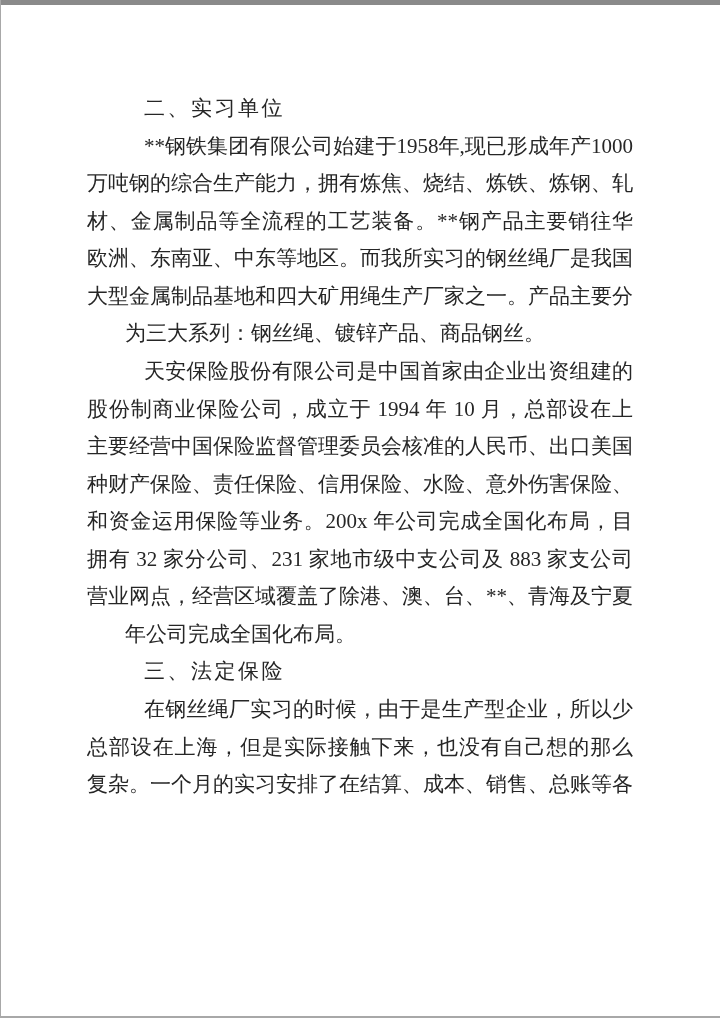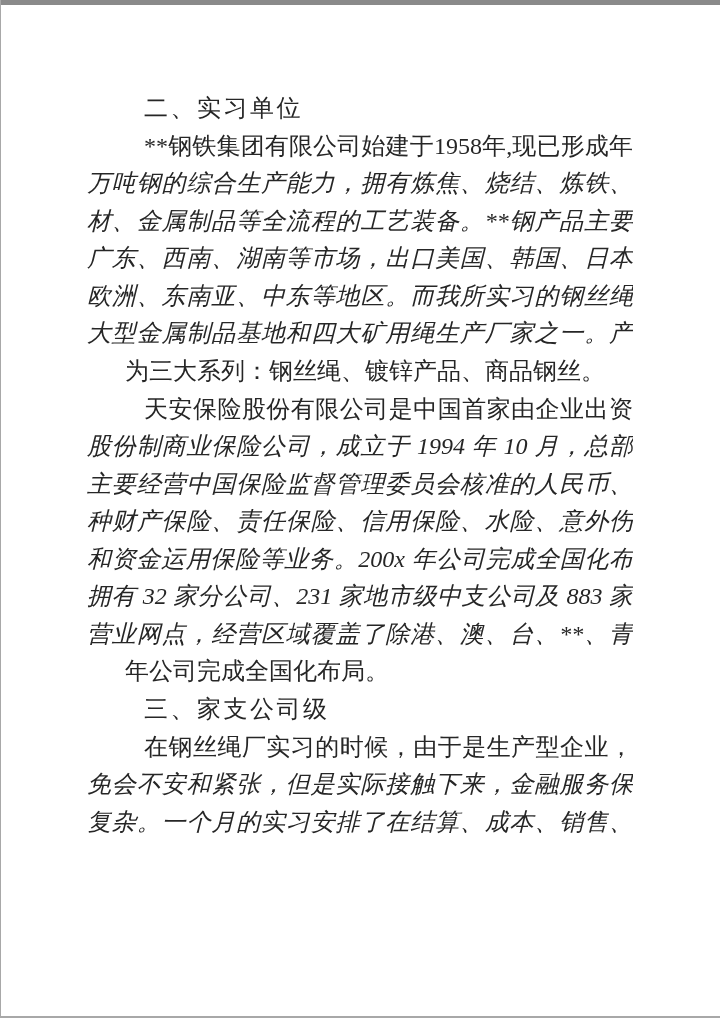--- a/index.html
+++ b/index.html
@@ -34,7 +34,7 @@
   }
   .line{
     width:546px;height:37.57px;line-height:37.57px;
-    font-size:24px;overflow:hidden;white-space:normal;
+    font-size:21px;overflow:hidden;white-space:normal;
   }
   .line.heading{text-indent:57px;letter-spacing:2.5px;}
   .line.start{text-indent:57px;text-align:justify;text-align-last:justify;}

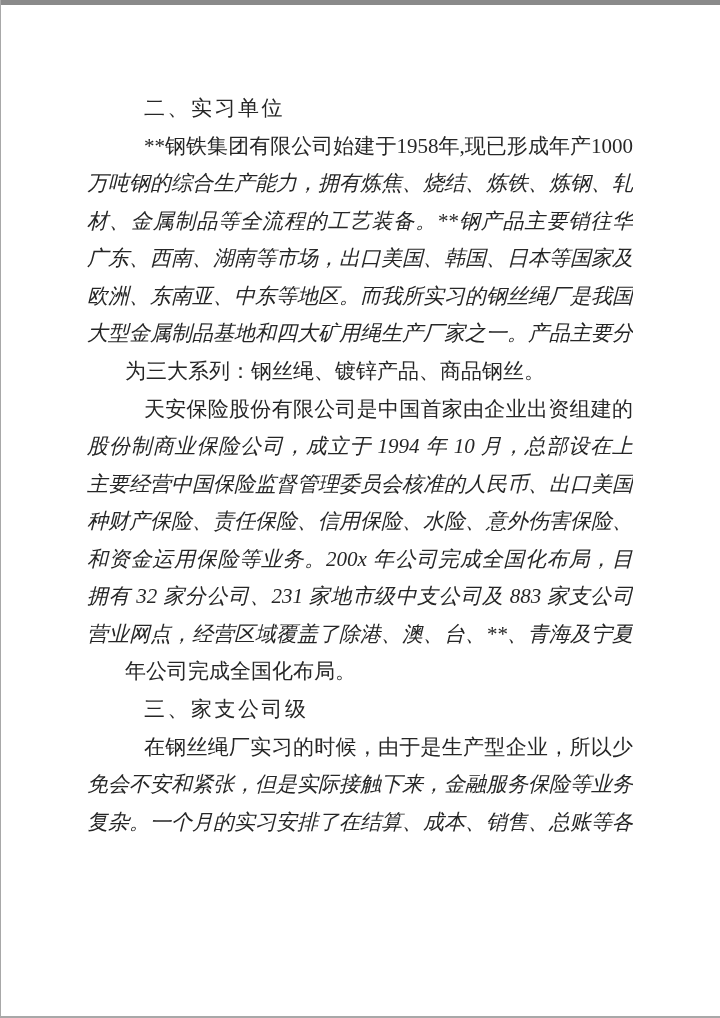--- a/index.html
+++ b/index.html
@@ -38,7 +38,7 @@
   }
   .line.heading{text-indent:57px;letter-spacing:2.5px;}
   .line.start{text-indent:57px;text-align:justify;text-align-last:justify;}
-  .line.full{text-align:justify;text-align-last:justify;font-style:italic;}
+  .line.full{text-align:justify;text-align-last:justify;}
   .line.end{text-align:left;margin-left:38px;}
 </style>
 </head>

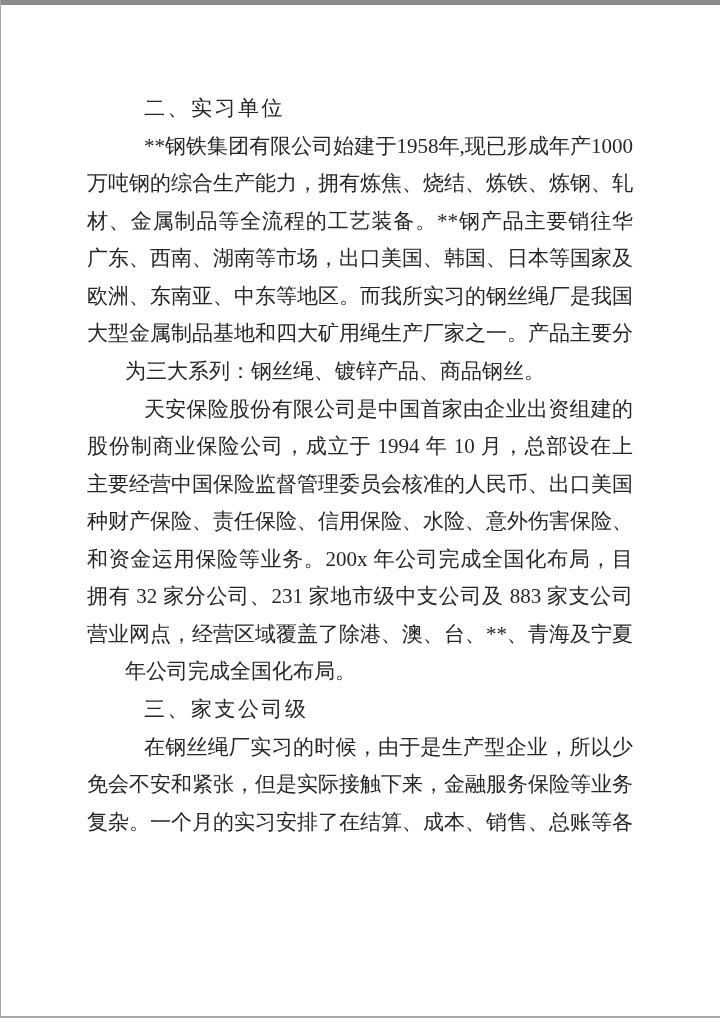--- a/index.html
+++ b/index.html
@@ -53,7 +53,6 @@
       <div class="line start">**钢铁集团有限公司始建于1958年,现已形成年产1000</div>
       <div class="line full">万吨钢的综合生产能力，拥有炼焦、烧结、炼铁、炼钢、轧</div>
       <div class="line full">材、金属制品等全流程的工艺装备。**钢产品主要销往华东、</div>
-      <div class="line full">广东、西南、湖南等市场，出口美国、韩国、日本等国家及</div>
       <div class="line full">欧洲、东南亚、中东等地区。而我所实习的钢丝绳厂是我国</div>
       <div class="line full">大型金属制品基地和四大矿用绳生产厂家之一。产品主要分</div>
       <div class="line end">为三大系列：钢丝绳、镀锌产品、商品钢丝。</div>

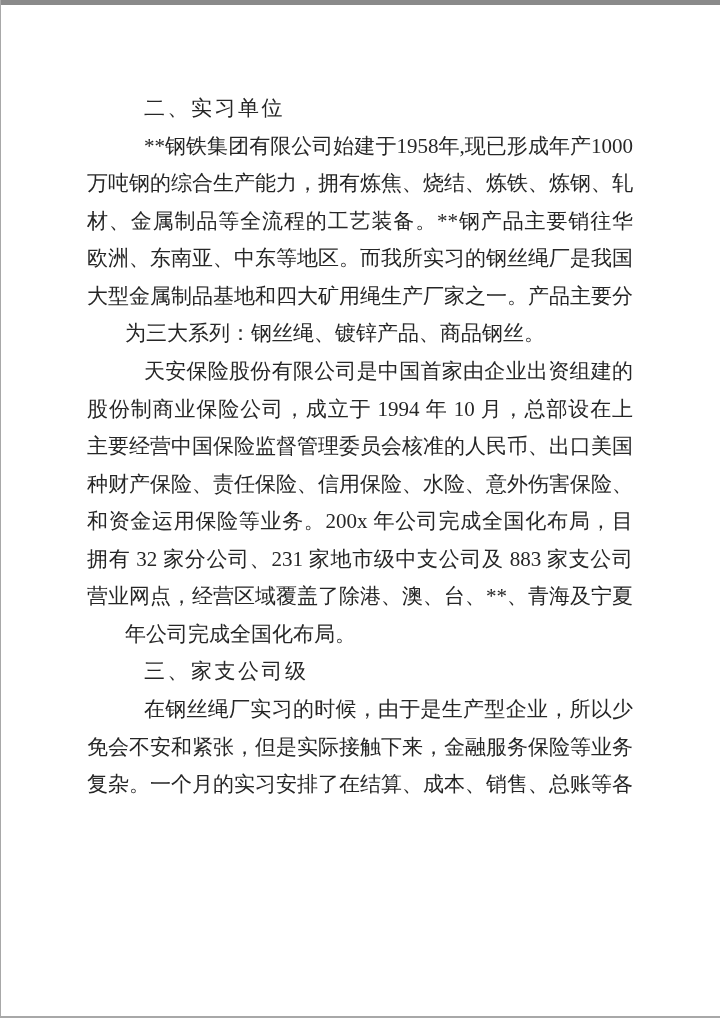--- a/index.html
+++ b/index.html
@@ -64,7 +64,7 @@
       <div class="line full">拥有 32 家分公司、231 家地市级中支公司及 883 家支公司级</div>
       <div class="line full">营业网点，经营区域覆盖了除港、澳、台、**、青海及宁夏</div>
       <div class="line end">年公司完成全国化布局。</div>
-      <div class="line heading">三、家支公司级</div>
+      <div class="line heading">三、法定保险</div>
       <div class="line start">在钢丝绳厂实习的时候，由于是生产型企业，所以少不</div>
       <div class="line full">免会不安和紧张，但是实际接触下来，金融服务保险等业务</div>
       <div class="line full">复杂。一个月的实习安排了在结算、成本、销售、总账等各</div>

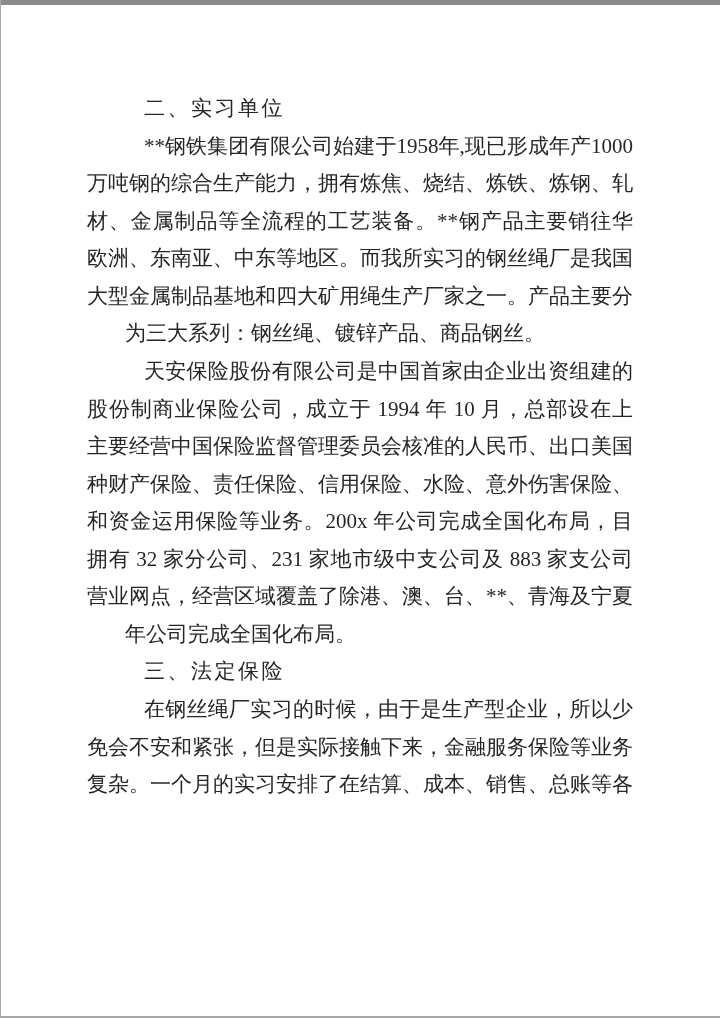--- a/index.html
+++ b/index.html
@@ -66,7 +66,7 @@
       <div class="line end">年公司完成全国化布局。</div>
       <div class="line heading">三、法定保险</div>
       <div class="line start">在钢丝绳厂实习的时候，由于是生产型企业，所以少不</div>
-      <div class="line full">免会不安和紧张，但是实际接触下来，金融服务保险等业务</div>
+      <div class="line full">总部设在上海，但是实际接触下来，也没有自己想的那么</div>
       <div class="line full">复杂。一个月的实习安排了在结算、成本、销售、总账等各</div>
     </div>
 </div>

